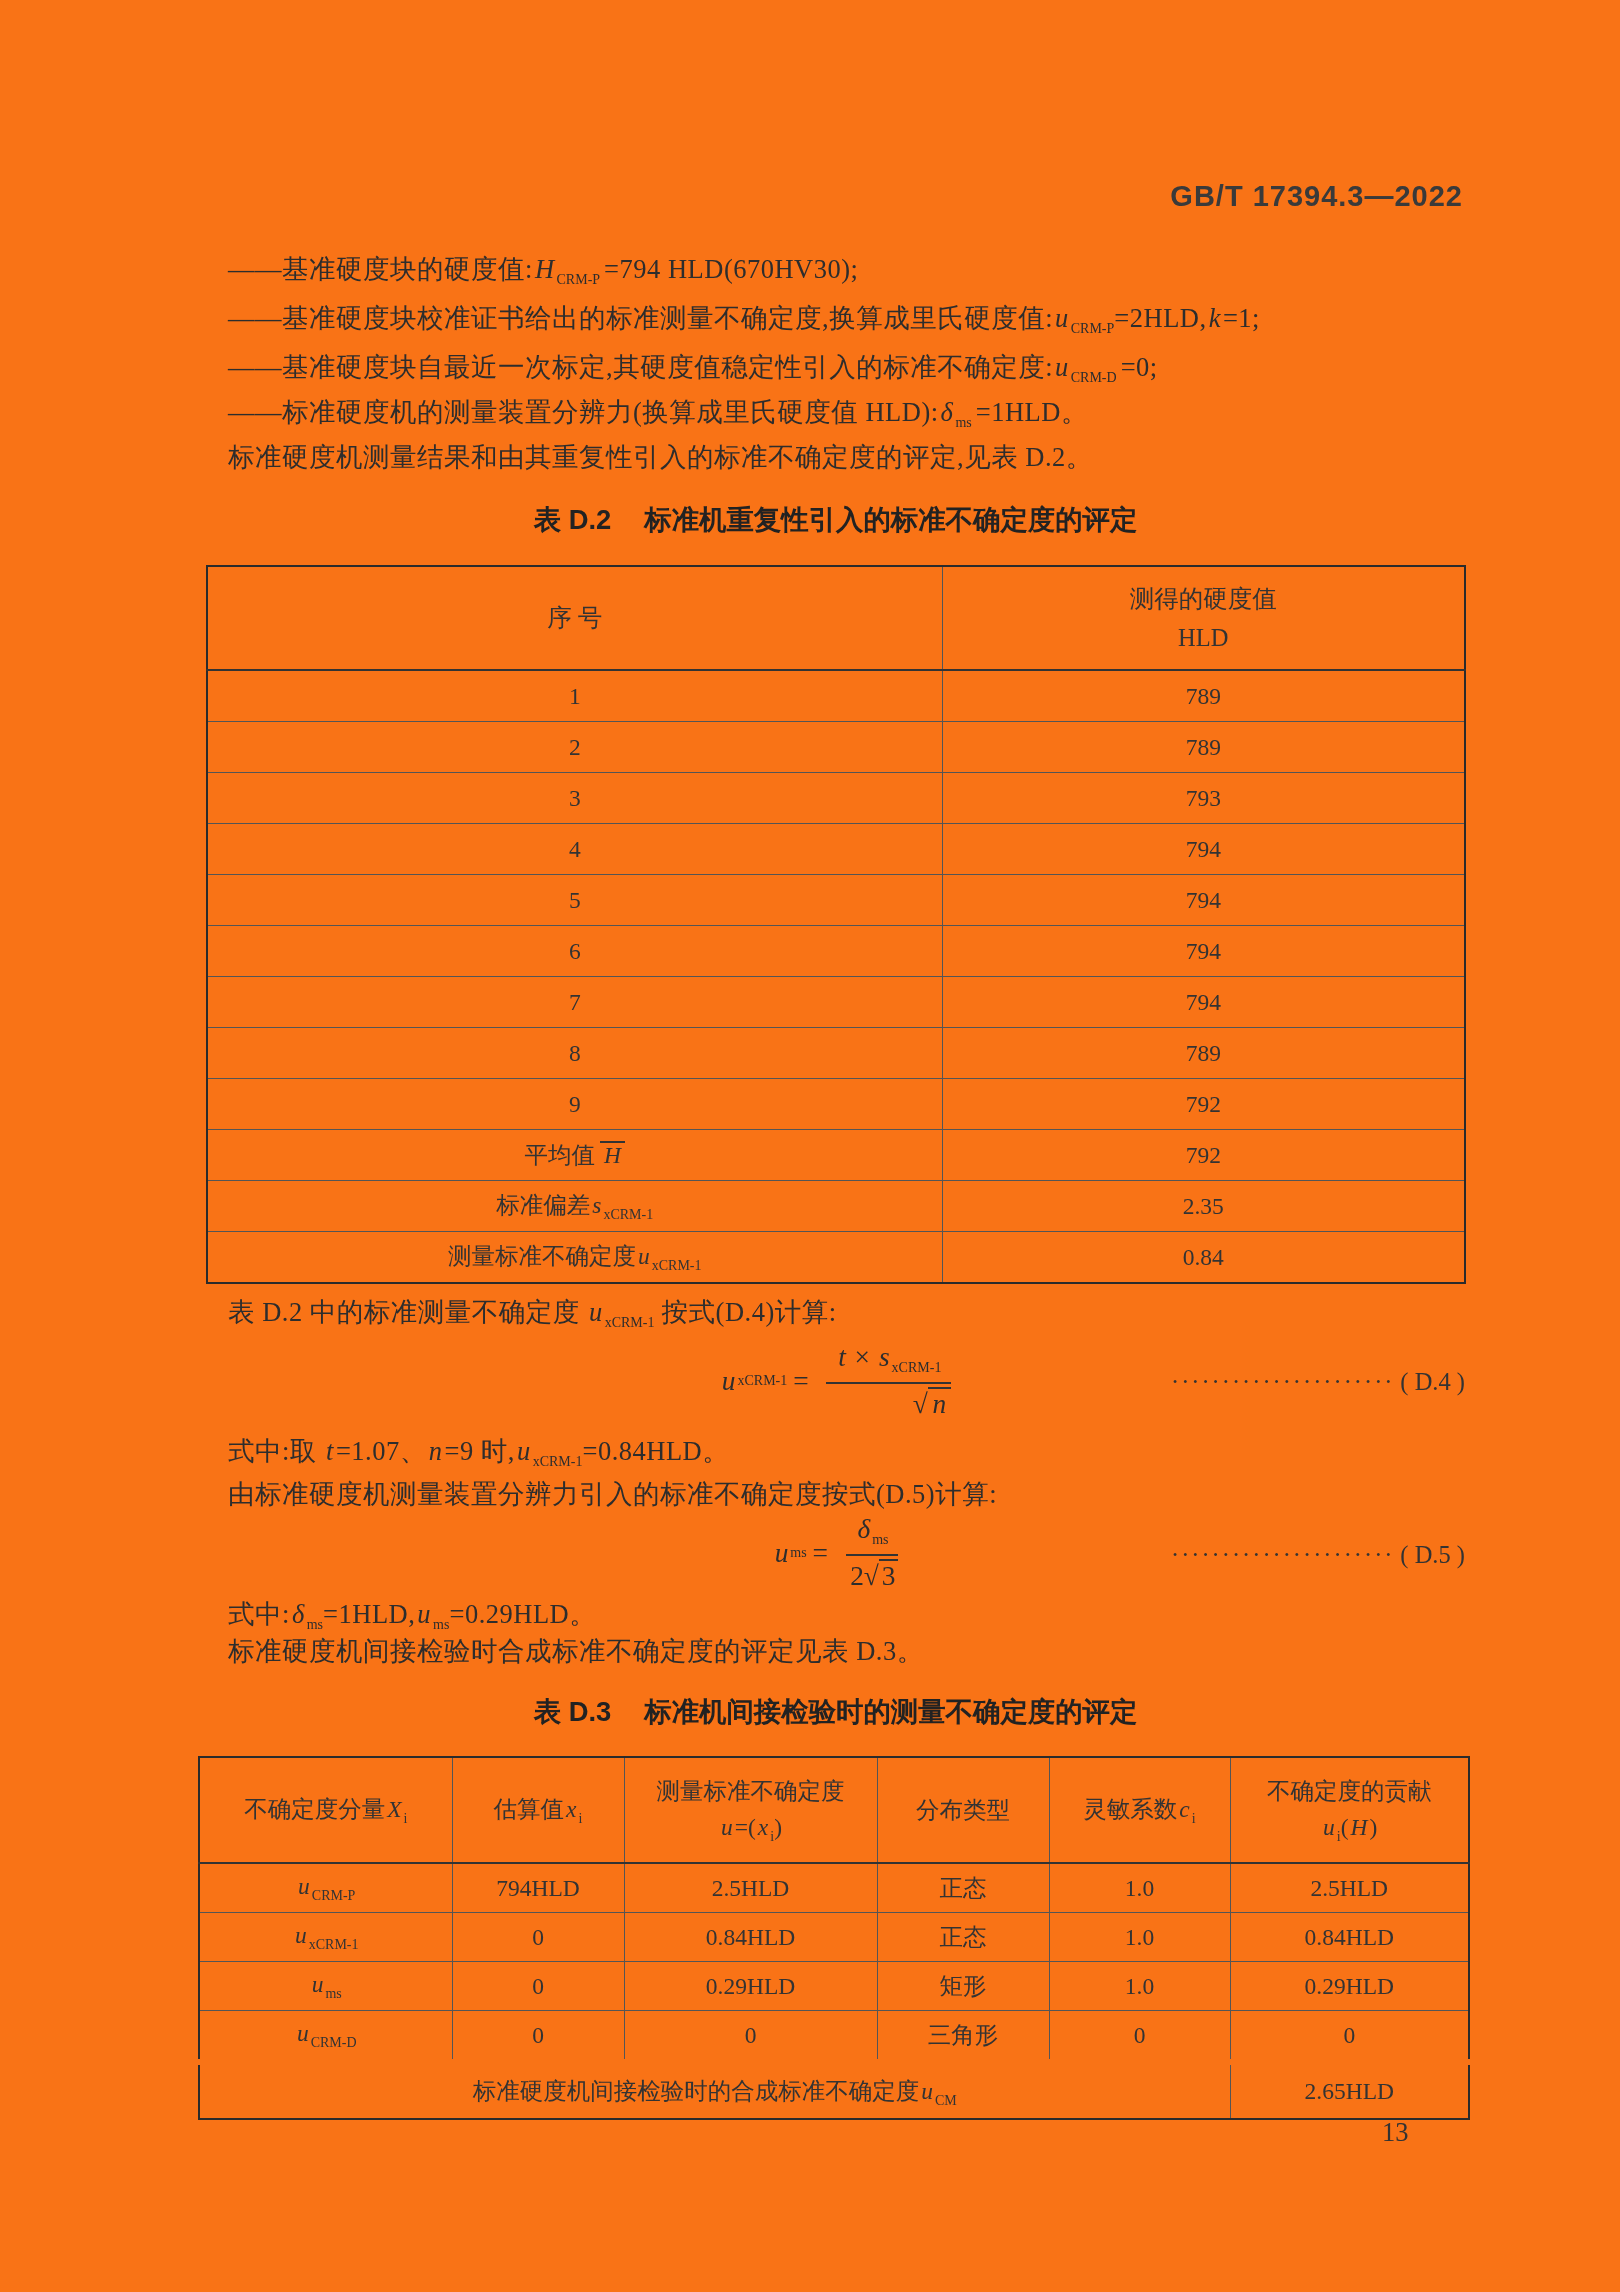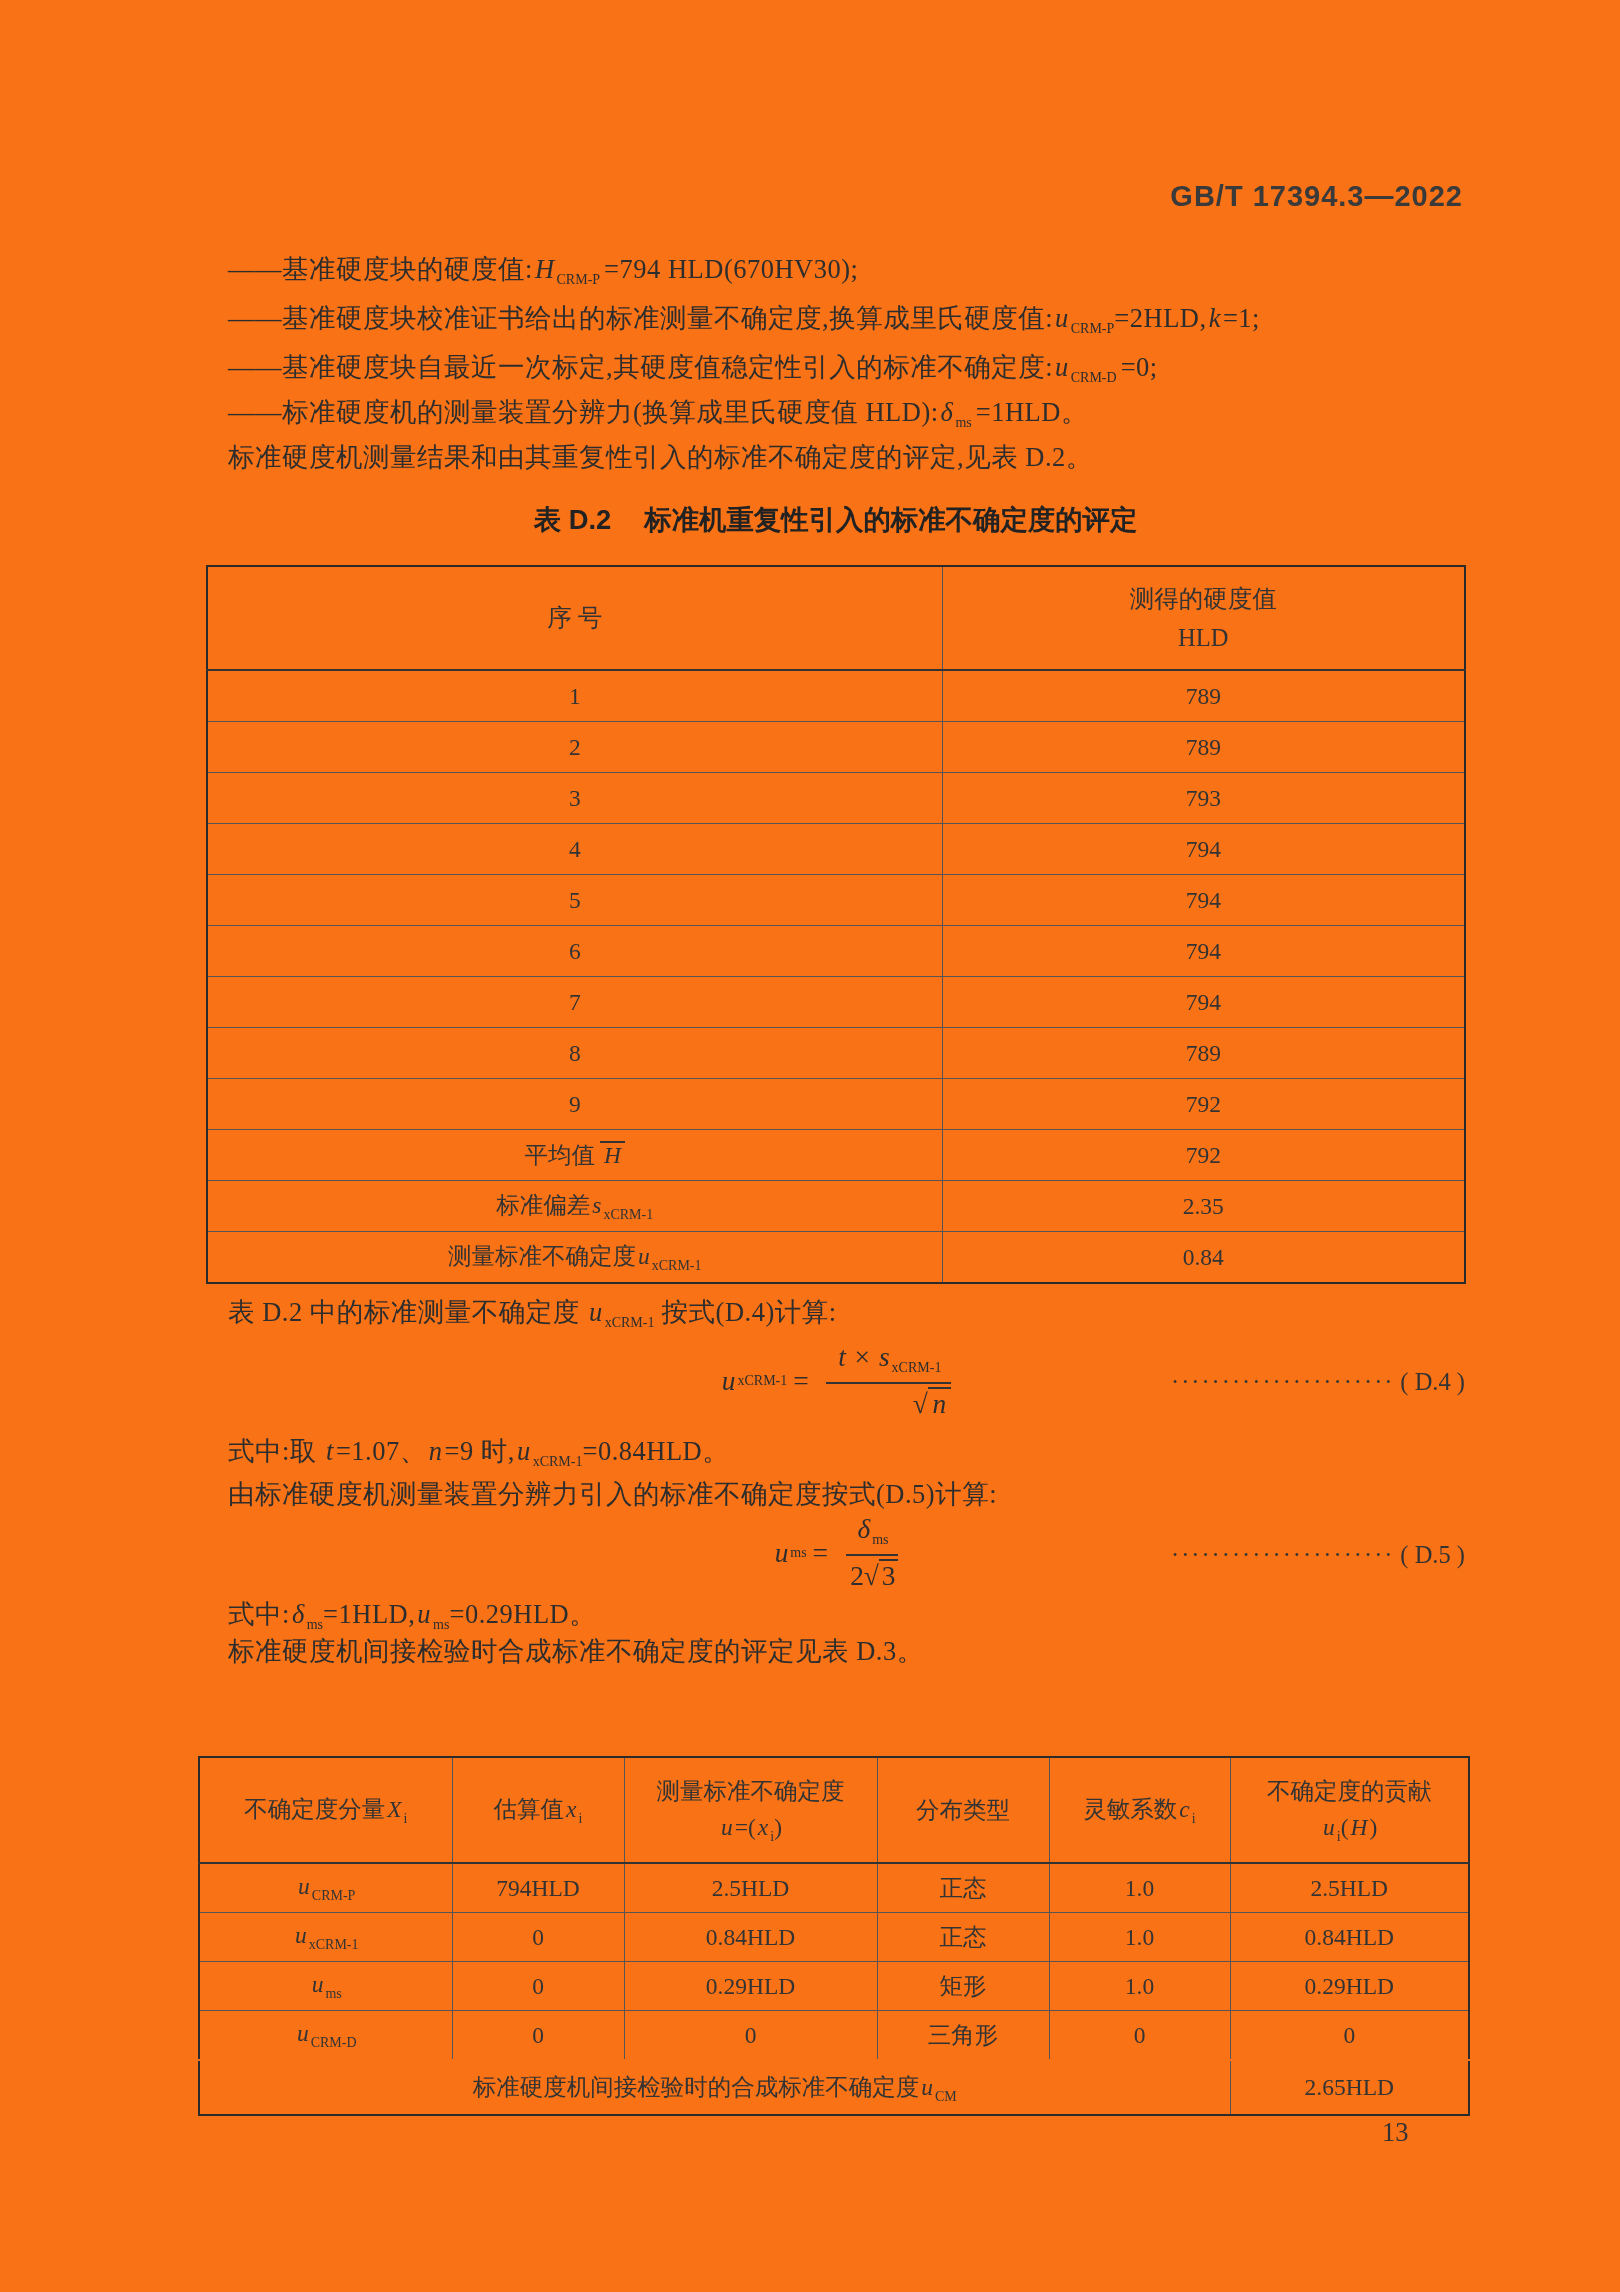--- a/index.html
+++ b/index.html
@@ -194,6 +194,9 @@
 
   <div class="textline" style="top:1633px">标准硬度机间接检验时合成标准不确定度的评定见表 D.3。</div>
 
+  <div class="tbl-title" style="top:1694px">
+    <span class="no">表 D.3</span><span>标准机间接检验时的测量不确定度的评定</span>
+  </div>
 
   <table class="tbl d3">
     <colgroup>

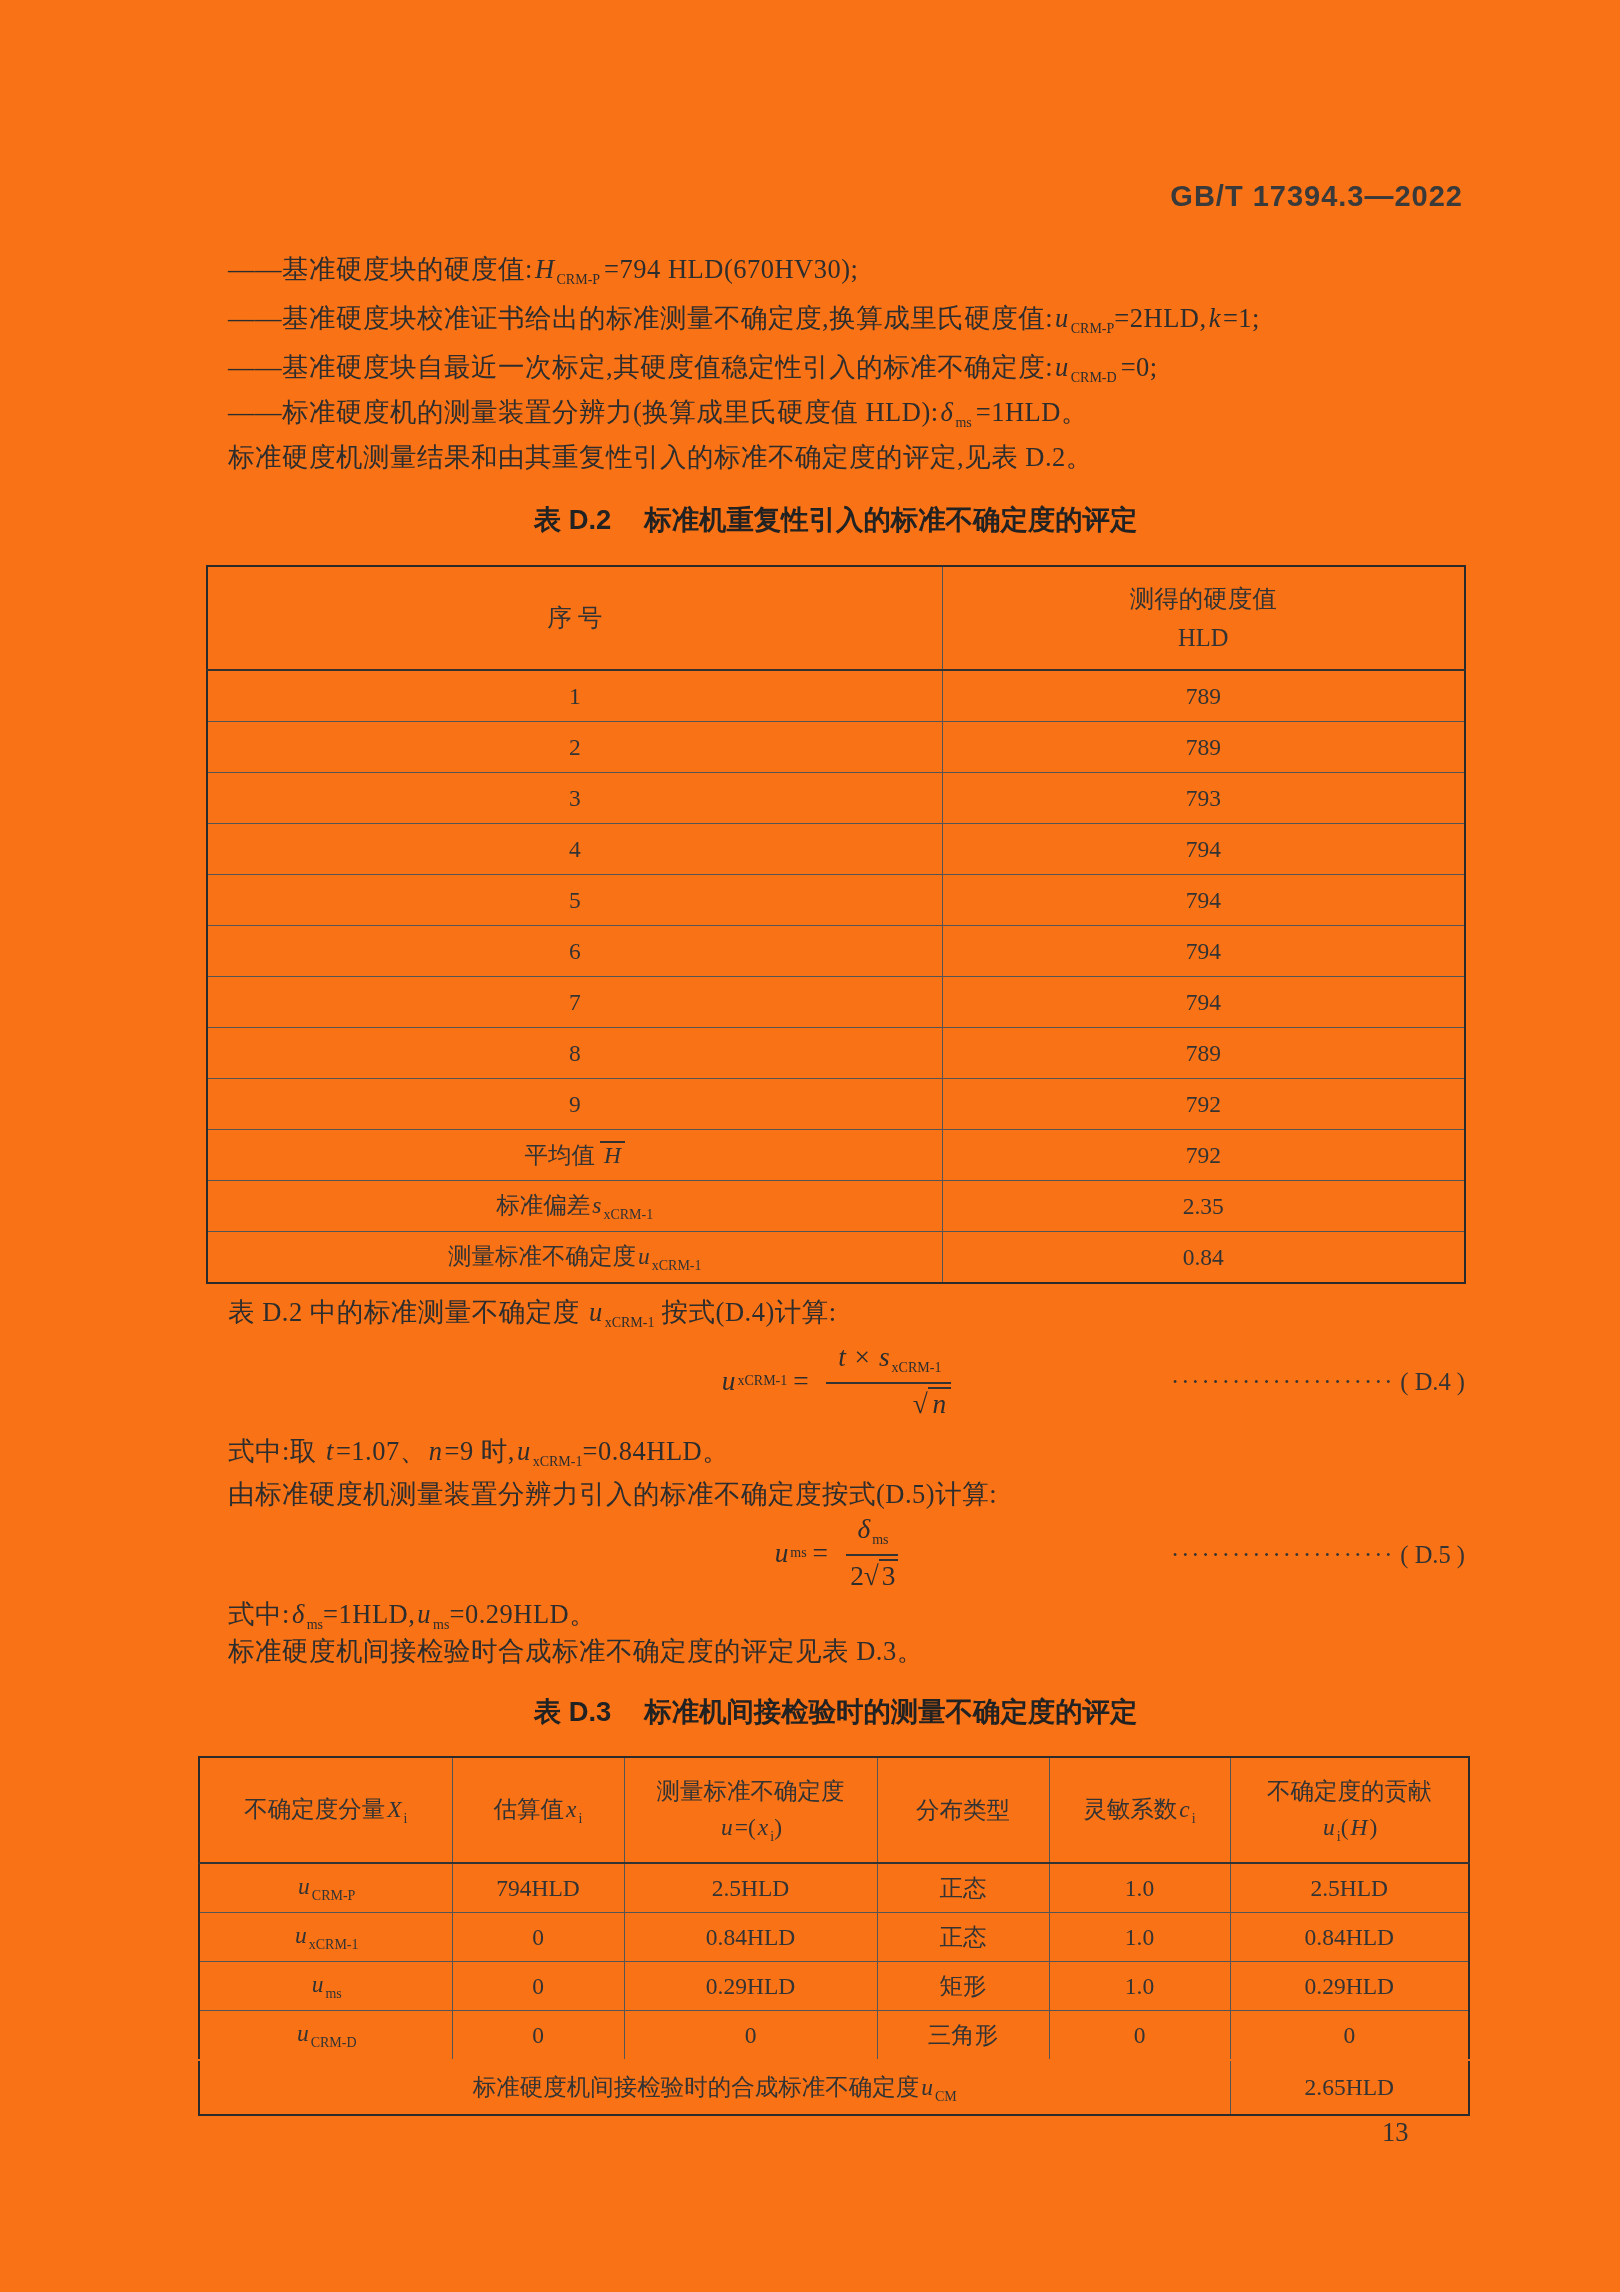--- a/index.html
+++ b/index.html
@@ -39,7 +39,7 @@
     border:2px solid #2b2b2b;border-top-width:2.9px;border-bottom-width:2.9px;}
   table.d3 tr.head td{height:104px;font-size:23.5px;line-height:1.55;border-bottom:2px solid #333;}
   table.d3 td{height:48px;font-size:23.5px;}
-  table.d3 tr.foot td{height:53px;border-top:2px solid #f97316;}
+  table.d3 tr.foot td{height:53px;border-top:6px solid #f97316;}
   .formula{position:absolute;left:206px;width:1259px;}
   .formula .eq{
     position:absolute;left:0;right:0;top:0;bottom:0;

